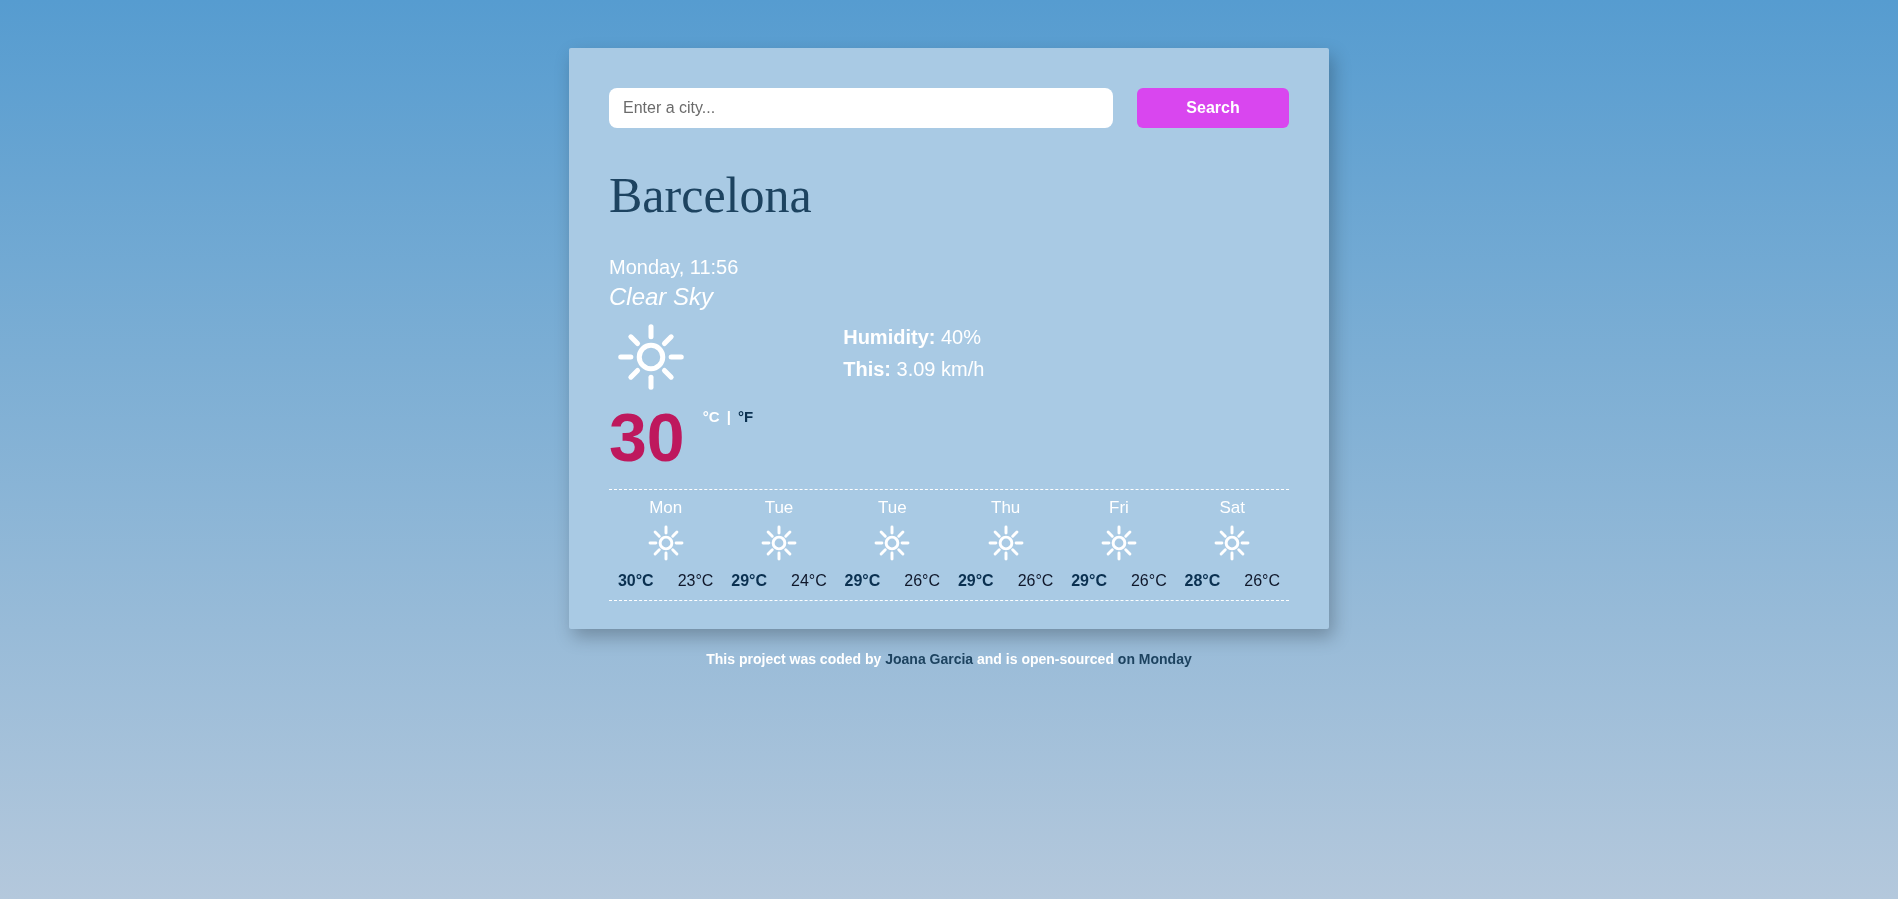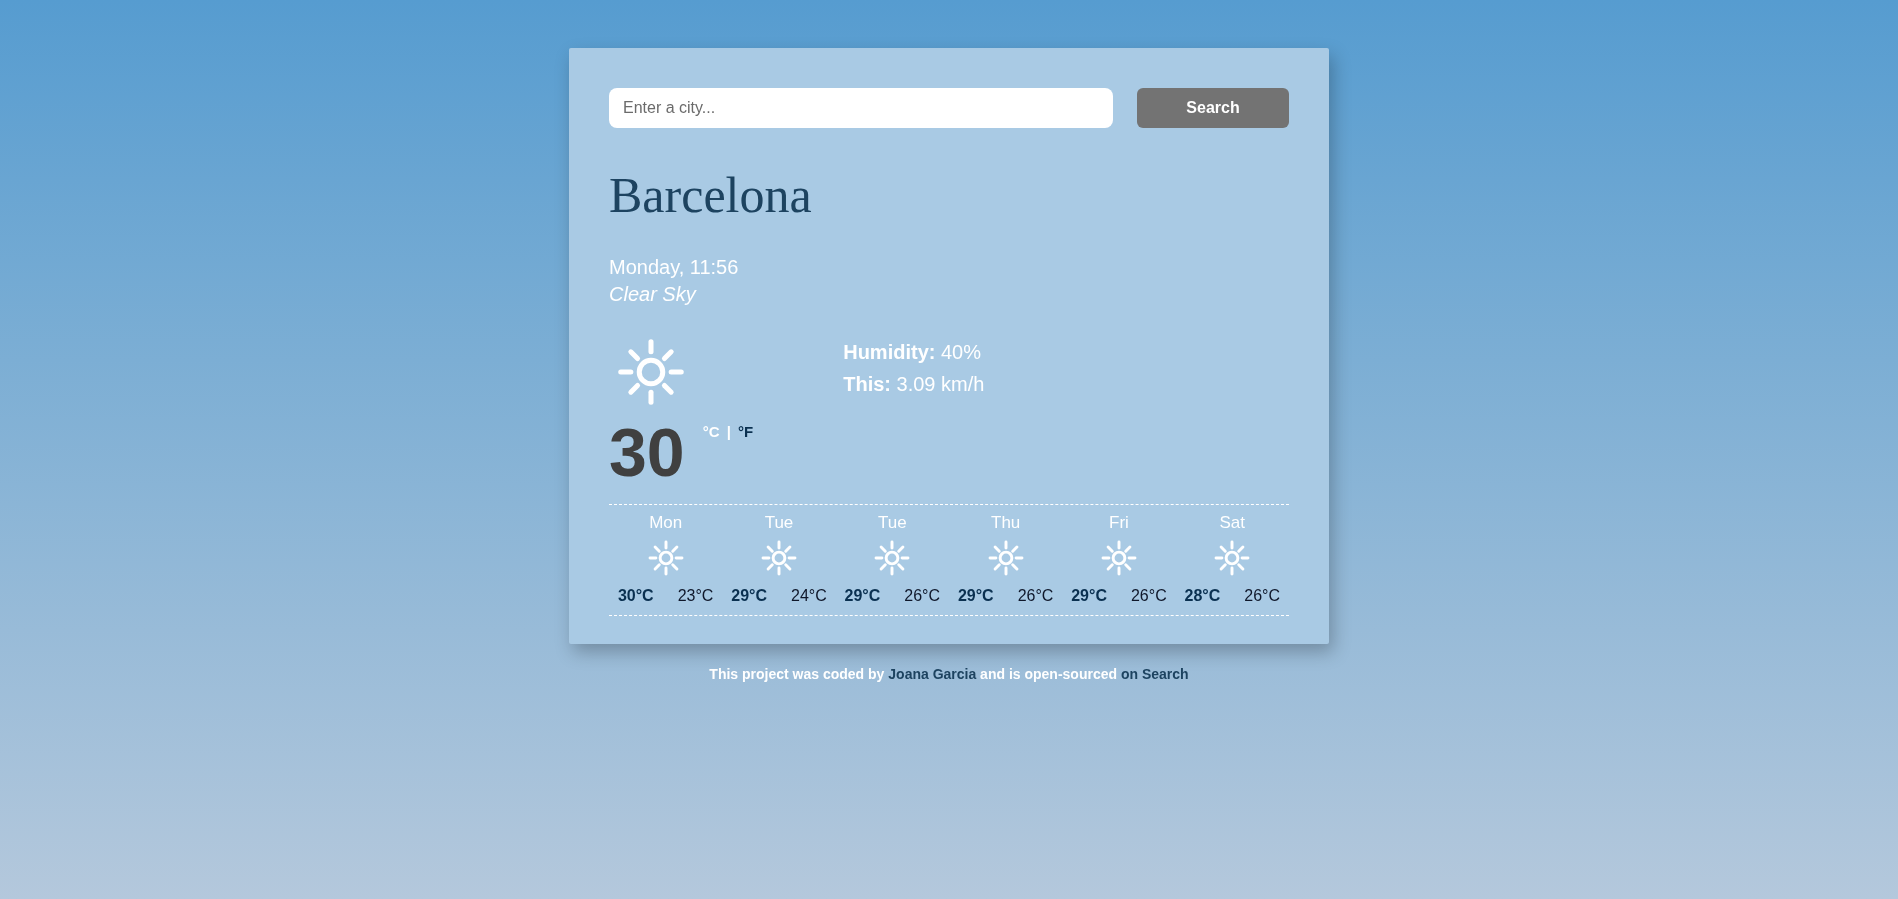--- a/index.html
+++ b/index.html
@@ -40,7 +40,7 @@
   .search-btn {
     width: 152px;
     height: 40px;
-    background: #737373;
+    background: #d946ef;
     color: #fff;
     border: none;
     border-radius: 6px;

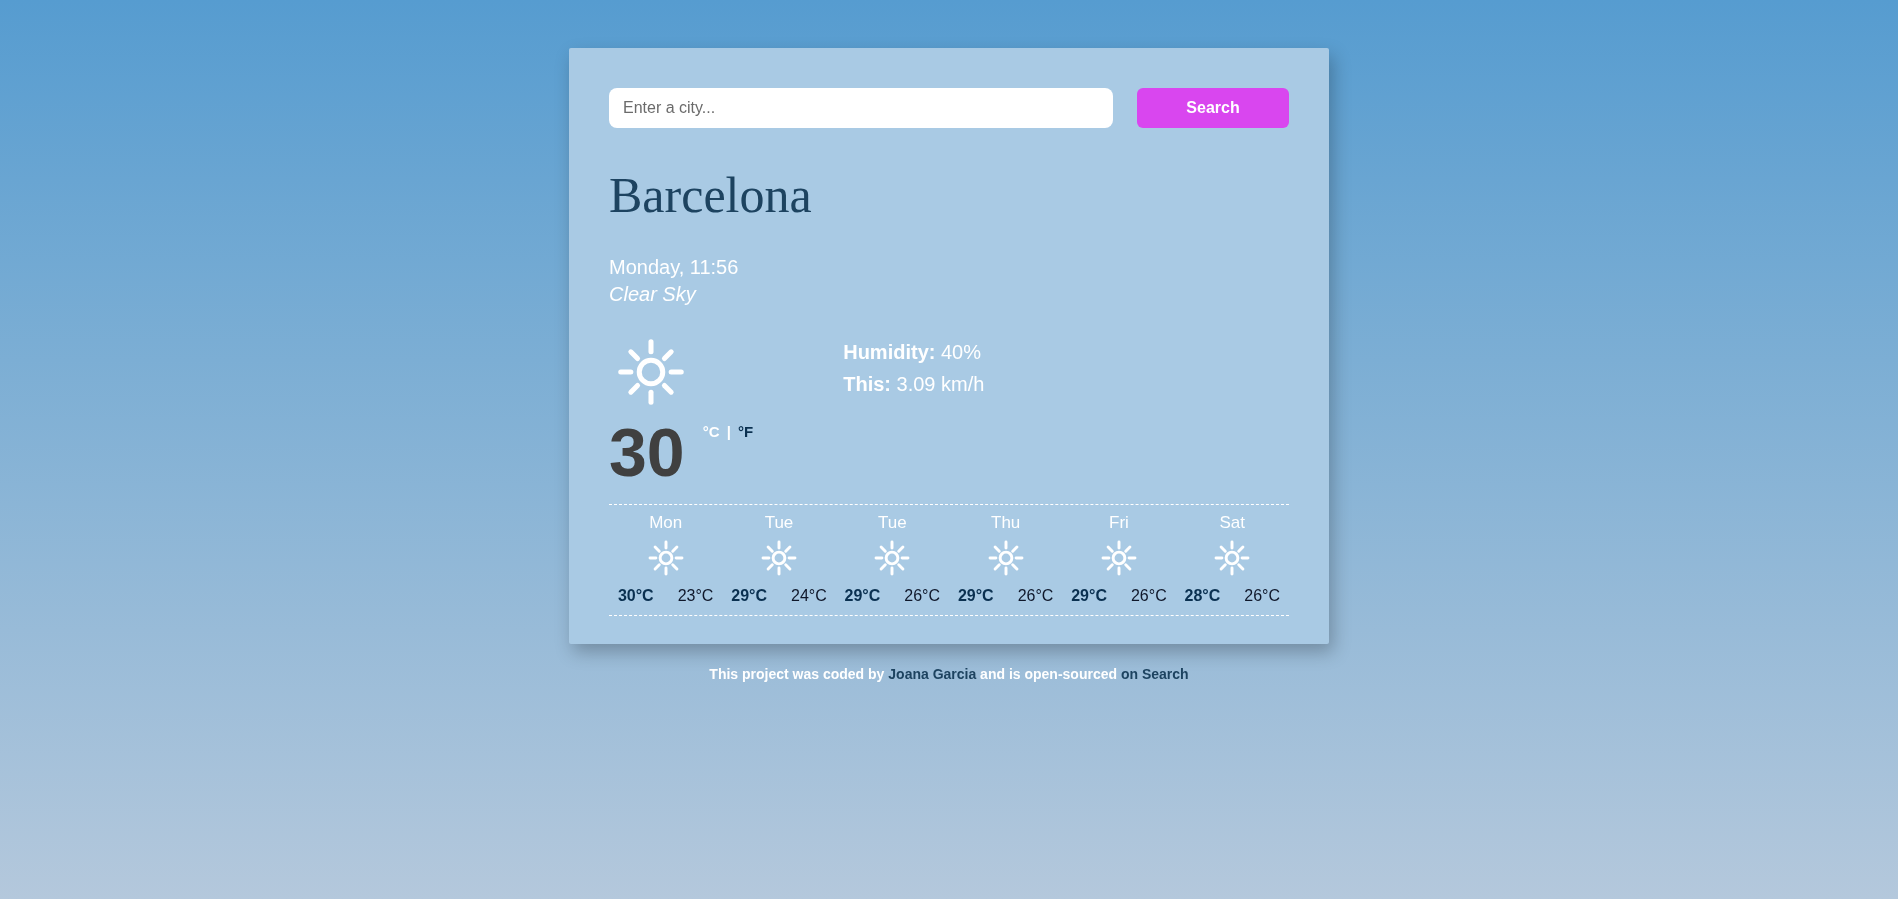--- a/index.html
+++ b/index.html
@@ -62,9 +62,9 @@
   }
   .condition {
     color: #fff;
-    font-size: 20px;
+    font-size: 24px;
     font-style: italic;
-    margin-bottom: 24px;
+    margin-bottom: 4px;
   }
   .current-row {
     display: flex;

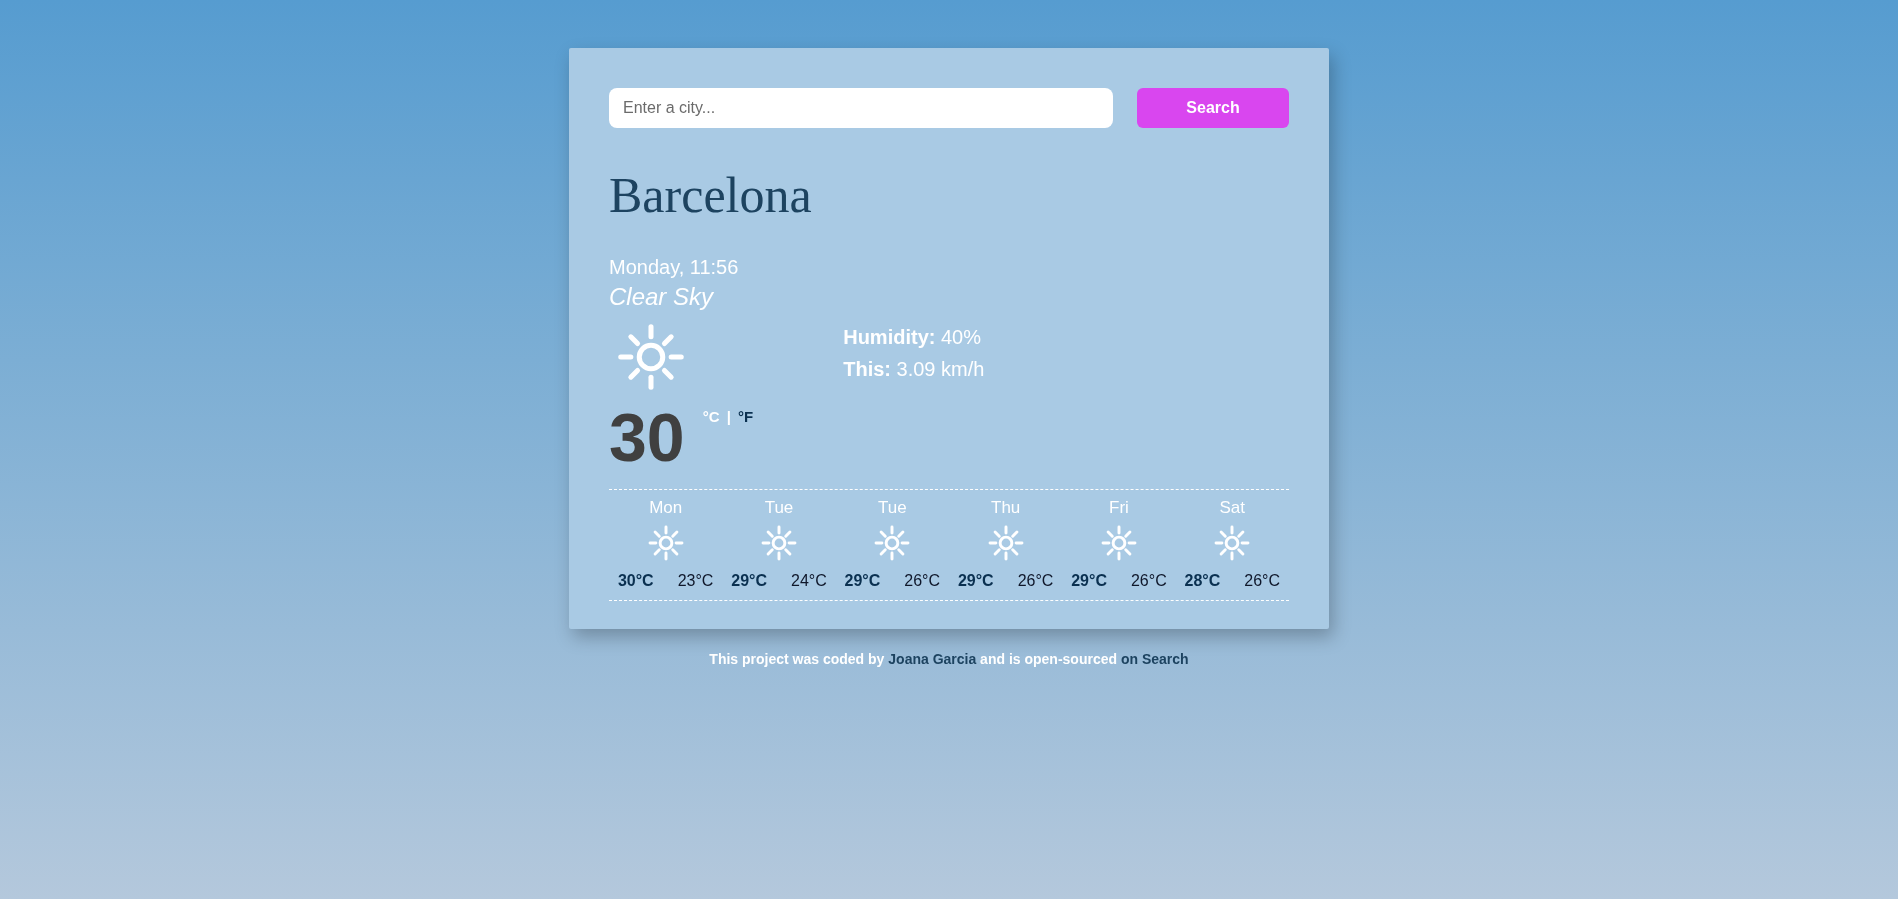--- a/index.html
+++ b/index.html
@@ -80,7 +80,7 @@
     align-items: flex-start;
   }
   .temp-value {
-    color: #404040;
+    color: #be185d;
     font-size: 68px;
     font-weight: 600;
     line-height: 1;

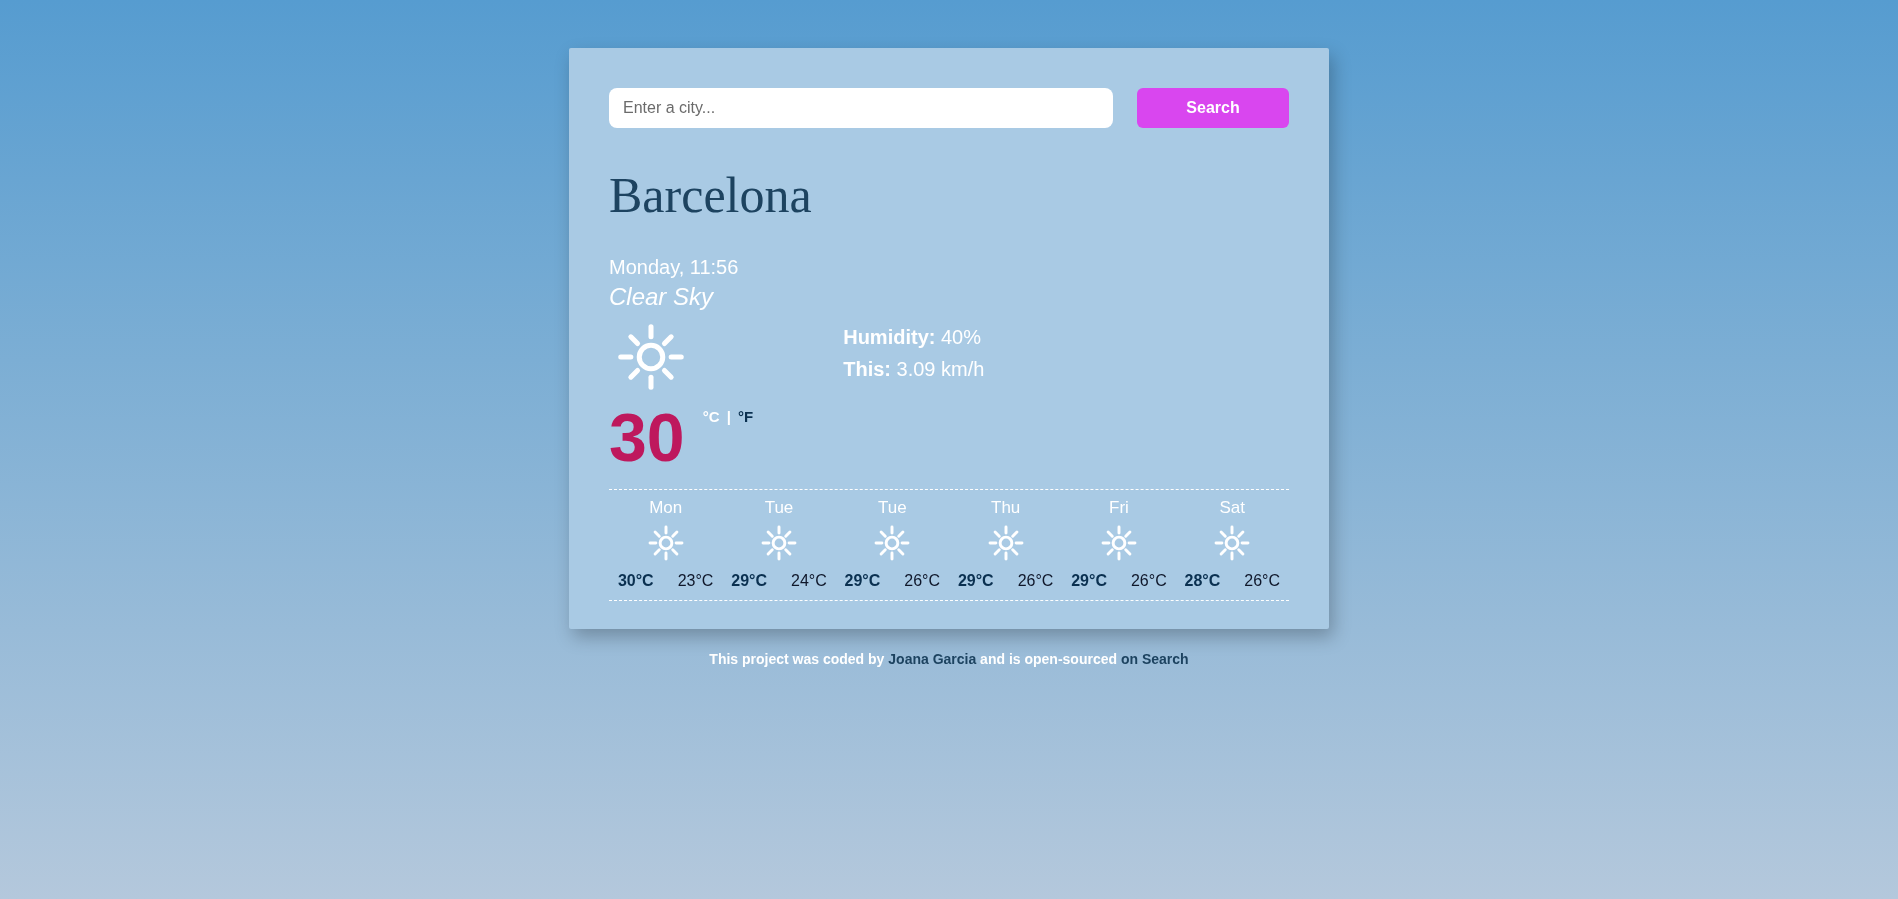--- a/index.html
+++ b/index.html
@@ -302,7 +302,7 @@
 </div>
 
 <div class="footer">
-  <span>This project was coded by </span><a href="#">Joana Garcia</a><span> and is open-sourced </span><a href="#">on Search</a>
+  <span>This project was coded by </span><a href="#">Joana Garcia</a><span> and is open-sourced </span><a href="#">on Monday</a>
 </div>
 
 </body></html>

